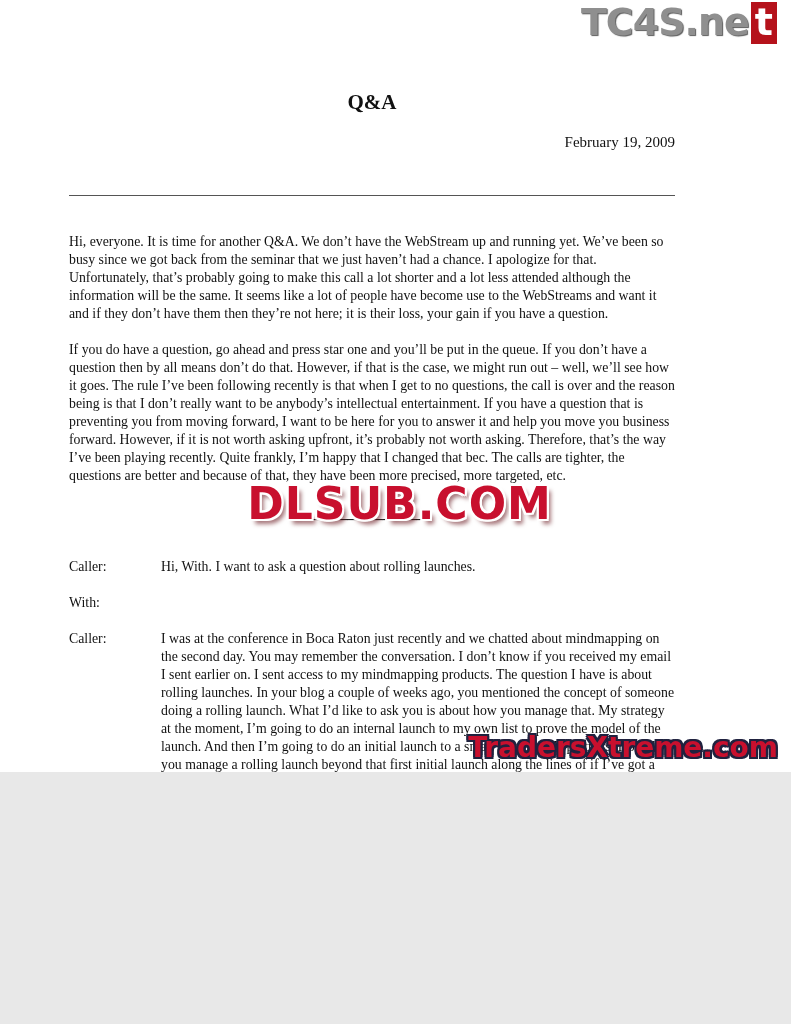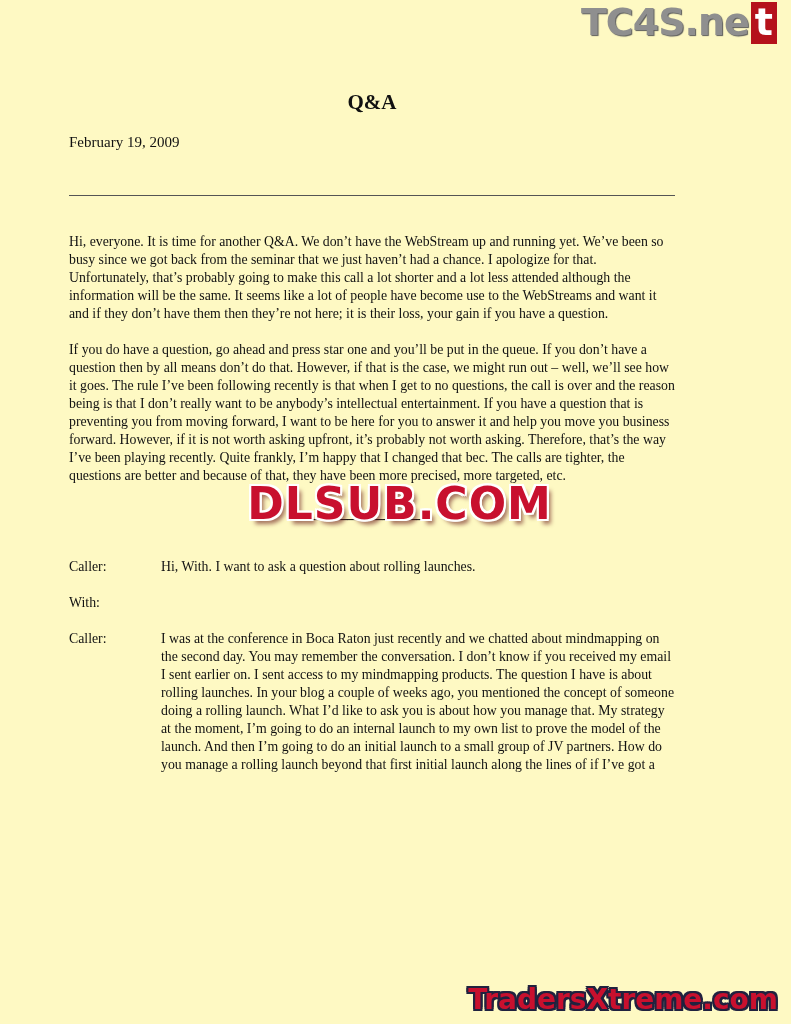--- a/index.html
+++ b/index.html
@@ -5,9 +5,9 @@
   html, body { margin:0; padding:0; background:#e8e8e8; }
   .page {
     position:relative;
-    width:791px; height:1024px;
+    width:791px; height:772px;
     margin:0 auto;
-    background:#fef9c3;
+    background:#ffffff;
     overflow:hidden;
     font-family:"Liberation Serif", serif;
     color:#111;

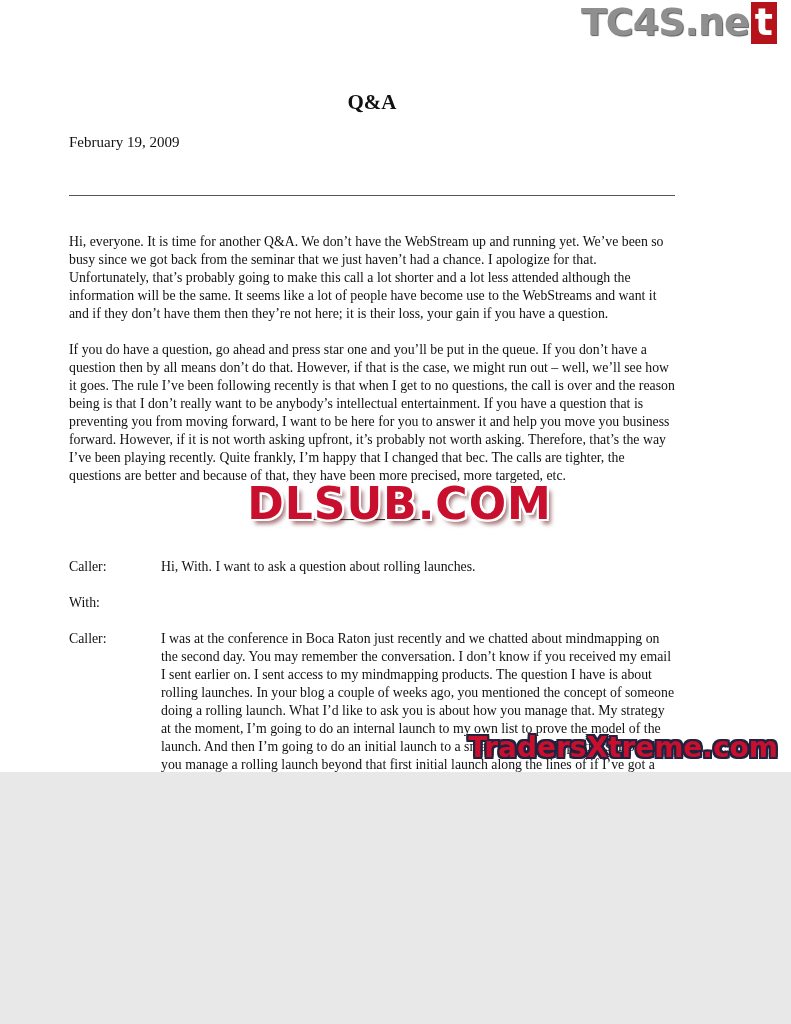--- a/index.html
+++ b/index.html
@@ -39,7 +39,7 @@
   }
   .date {
     margin:12px 0 45px 0;
-    text-align:left;
+    text-align:right;
     font-size:15px; line-height:1;
   }
   .rule {

